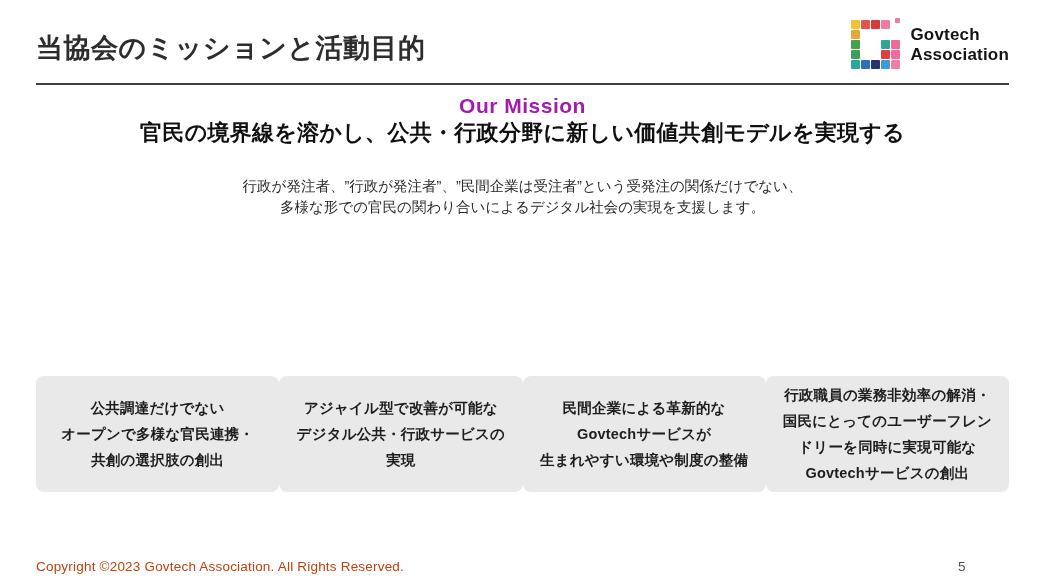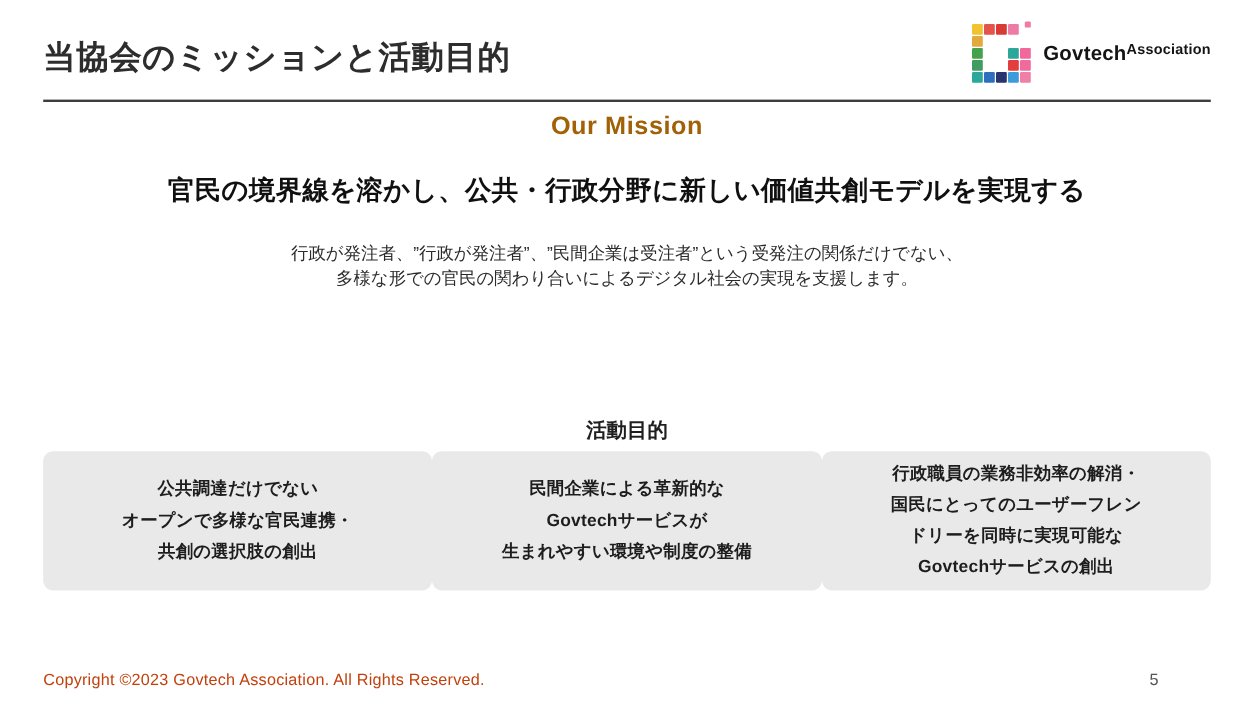--- a/index.html
+++ b/index.html
@@ -40,7 +40,7 @@
   }
   .logo-mosaic .tile { width: 9px; height: 9px; border-radius: 1px; }
   .logo-mosaic .tile.small { width: 5px; height: 5px; justify-self: end; align-self: start; margin-top: -2px; }
-  .logo-text { display: flex; flex-direction: row; justify-content: space-between; }
+  .logo-text { display: flex; flex-direction: column; justify-content: space-between; }
   .logo-name { font-size: 17px; font-weight: 800; color: #141414; line-height: 1.15; letter-spacing: 0.2px; }
   .logo-sub  { font-size: 12px; font-weight: 700; color: #141414; line-height: 1.15; letter-spacing: 0.2px; }
 

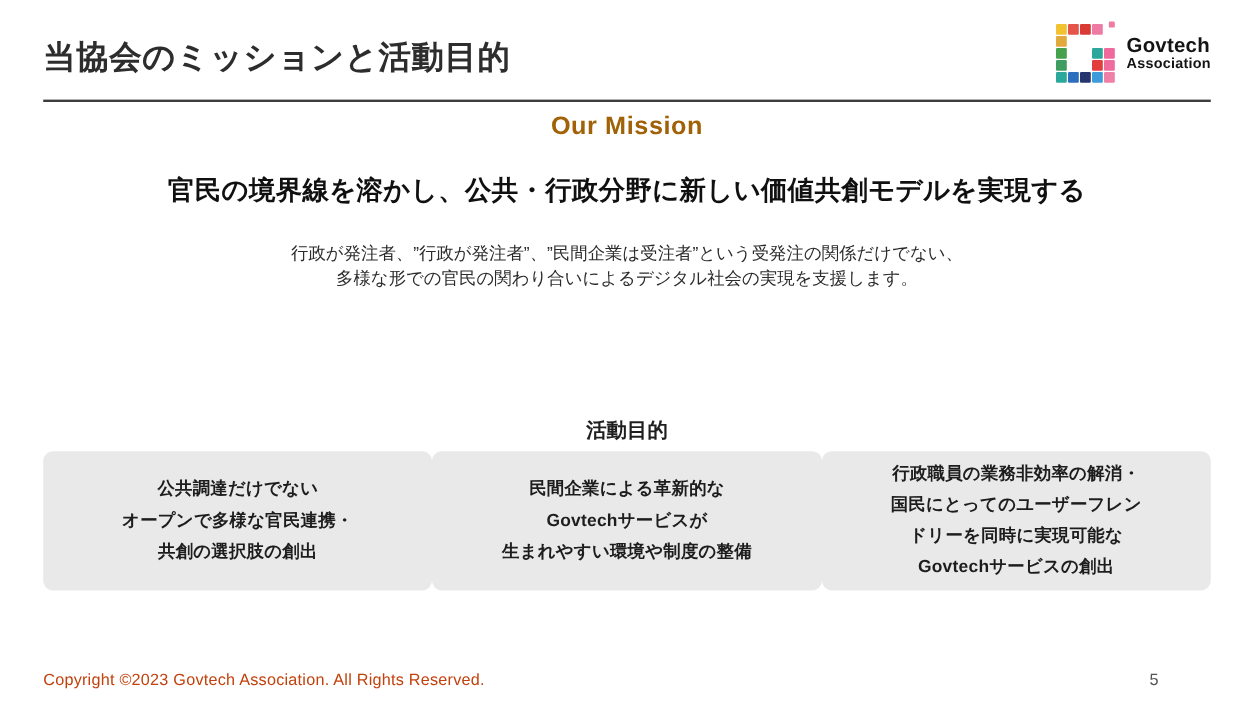--- a/index.html
+++ b/index.html
@@ -42,7 +42,7 @@
   .logo-mosaic .tile.small { width: 5px; height: 5px; justify-self: end; align-self: start; margin-top: -2px; }
   .logo-text { display: flex; flex-direction: column; justify-content: space-between; }
   .logo-name { font-size: 17px; font-weight: 800; color: #141414; line-height: 1.15; letter-spacing: 0.2px; }
-  .logo-sub  { font-size: 12px; font-weight: 700; color: #141414; line-height: 1.15; letter-spacing: 0.2px; }
+  .logo-sub  { font-size: 17px; font-weight: 700; color: #141414; line-height: 1.15; letter-spacing: 0.2px; }
 
   
   .mission { position: absolute; top: 94px; left: 0; right: 0; text-align: center; }

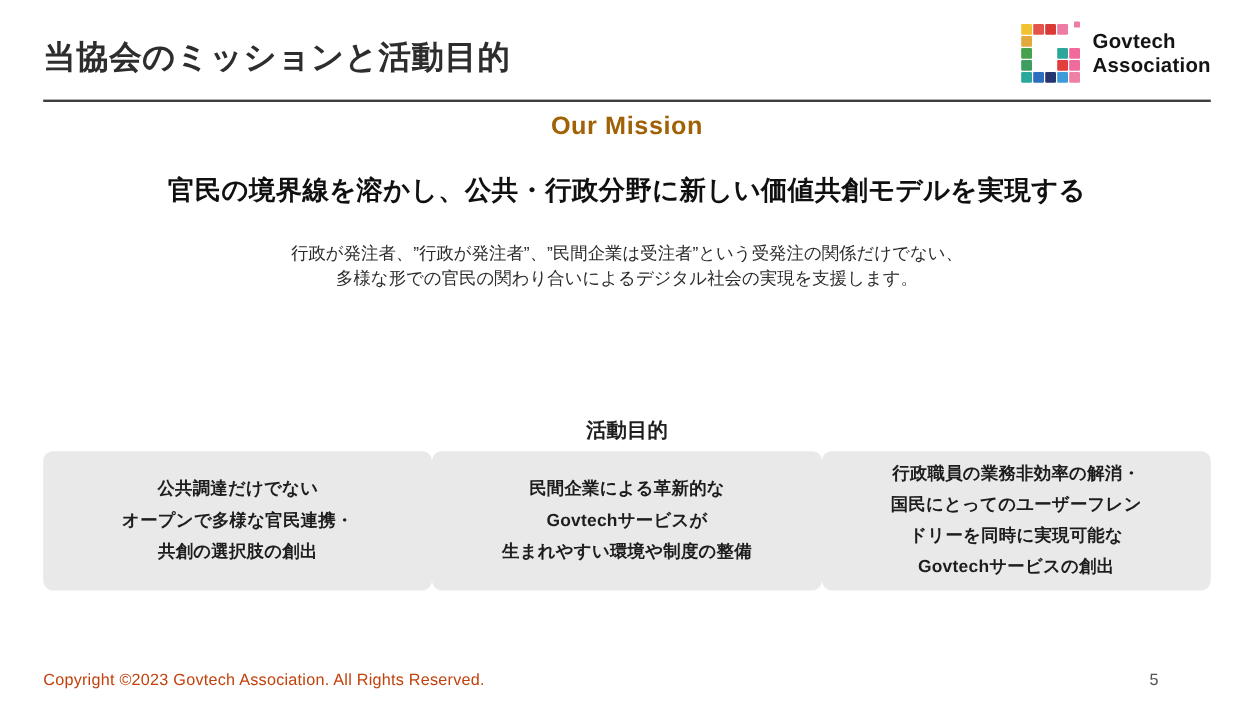--- a/index.html
+++ b/index.html
@@ -47,8 +47,8 @@
   
   .mission { position: absolute; top: 94px; left: 0; right: 0; text-align: center; }
   .mission-label {
-    font-size: 21px; font-weight: 700; color: #a16207; letter-spacing: 0.5px;
-    margin-bottom: 26px;
+    font-size: 21px; font-weight: 700; color: #a21caf; letter-spacing: 0.5px;
+    margin-bottom: 0;
   }
   .mission-headline {
     font-size: 22px; font-weight: 700; color: #101010; letter-spacing: 0.3px;

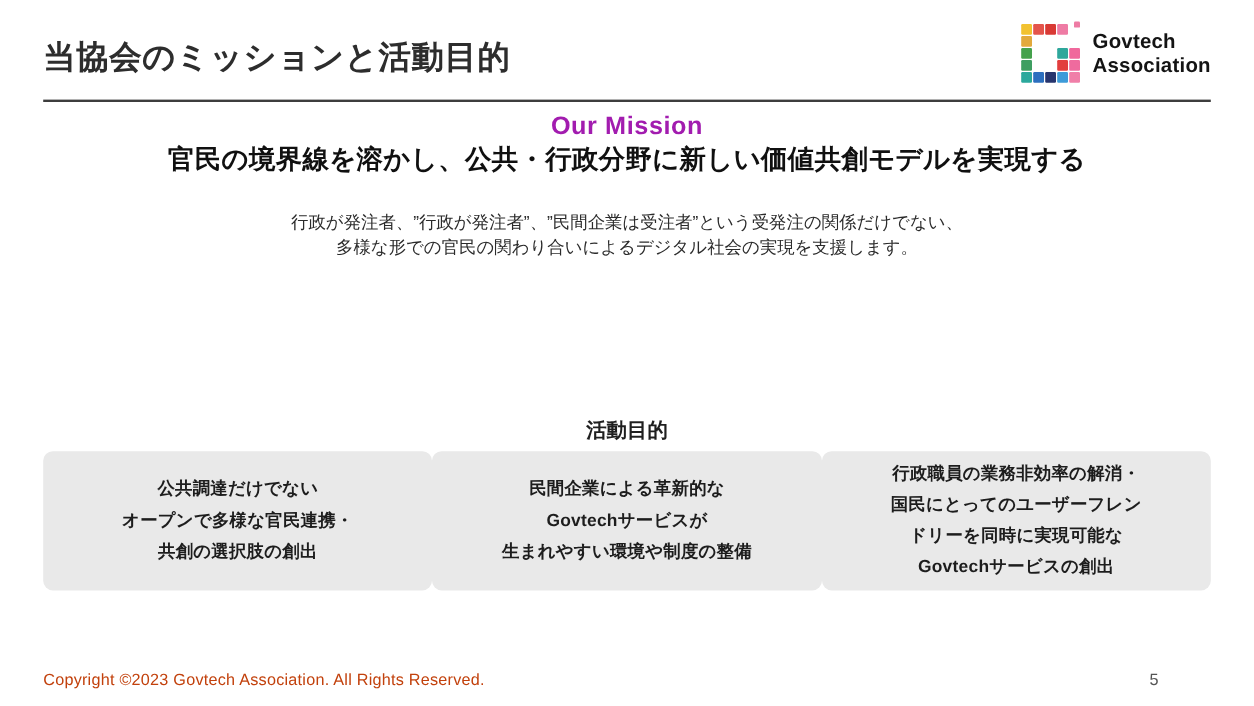--- a/index.html
+++ b/index.html
@@ -136,7 +136,6 @@
 多様な形での官民の関わり合いによるデジタル社会の実現を支援します。</div>
   </div>
 
-  <div class="objectives-heading">活動目的</div>
 
   <div class="cards">
     <div class="card">

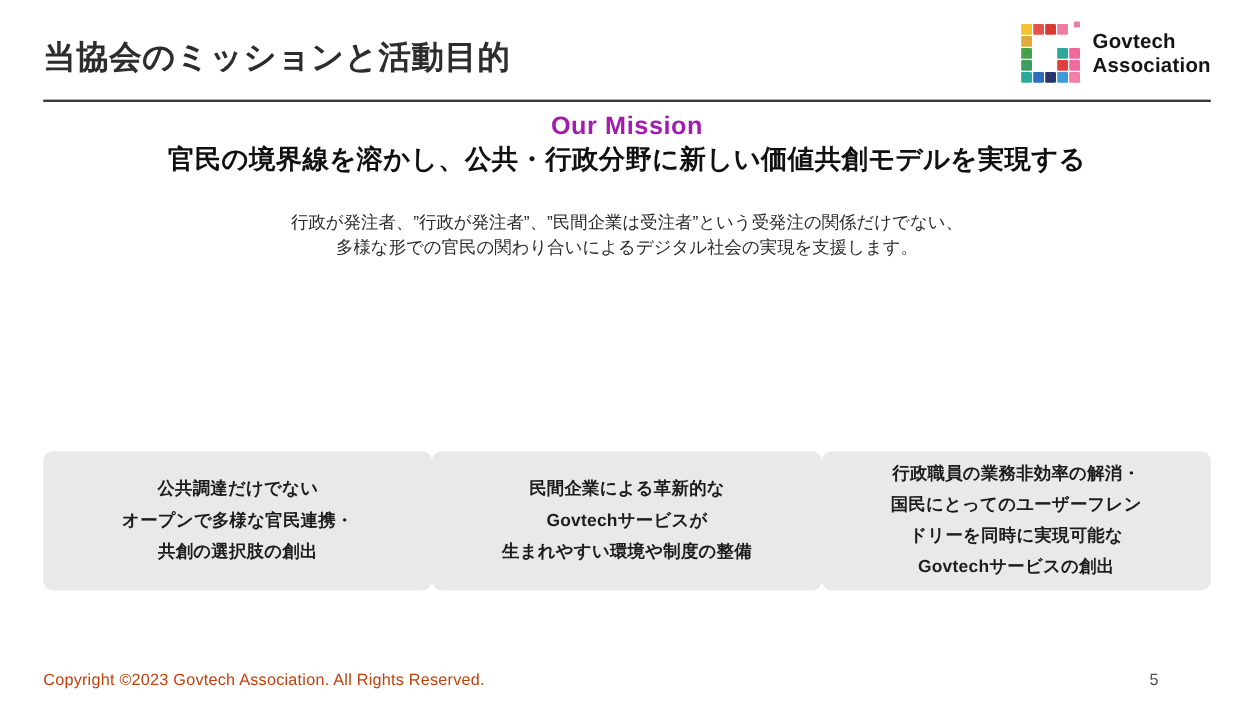--- a/index.html
+++ b/index.html
@@ -144,6 +144,11 @@
 共創の選択肢の創出</div>
     </div>
     <div class="card">
+      <div class="card-text">アジャイル型で改善が可能な
+デジタル公共・行政サービスの
+実現</div>
+    </div>
+    <div class="card">
       <div class="card-text">民間企業による革新的な
 Govtechサービスが
 生まれやすい環境や制度の整備</div>

